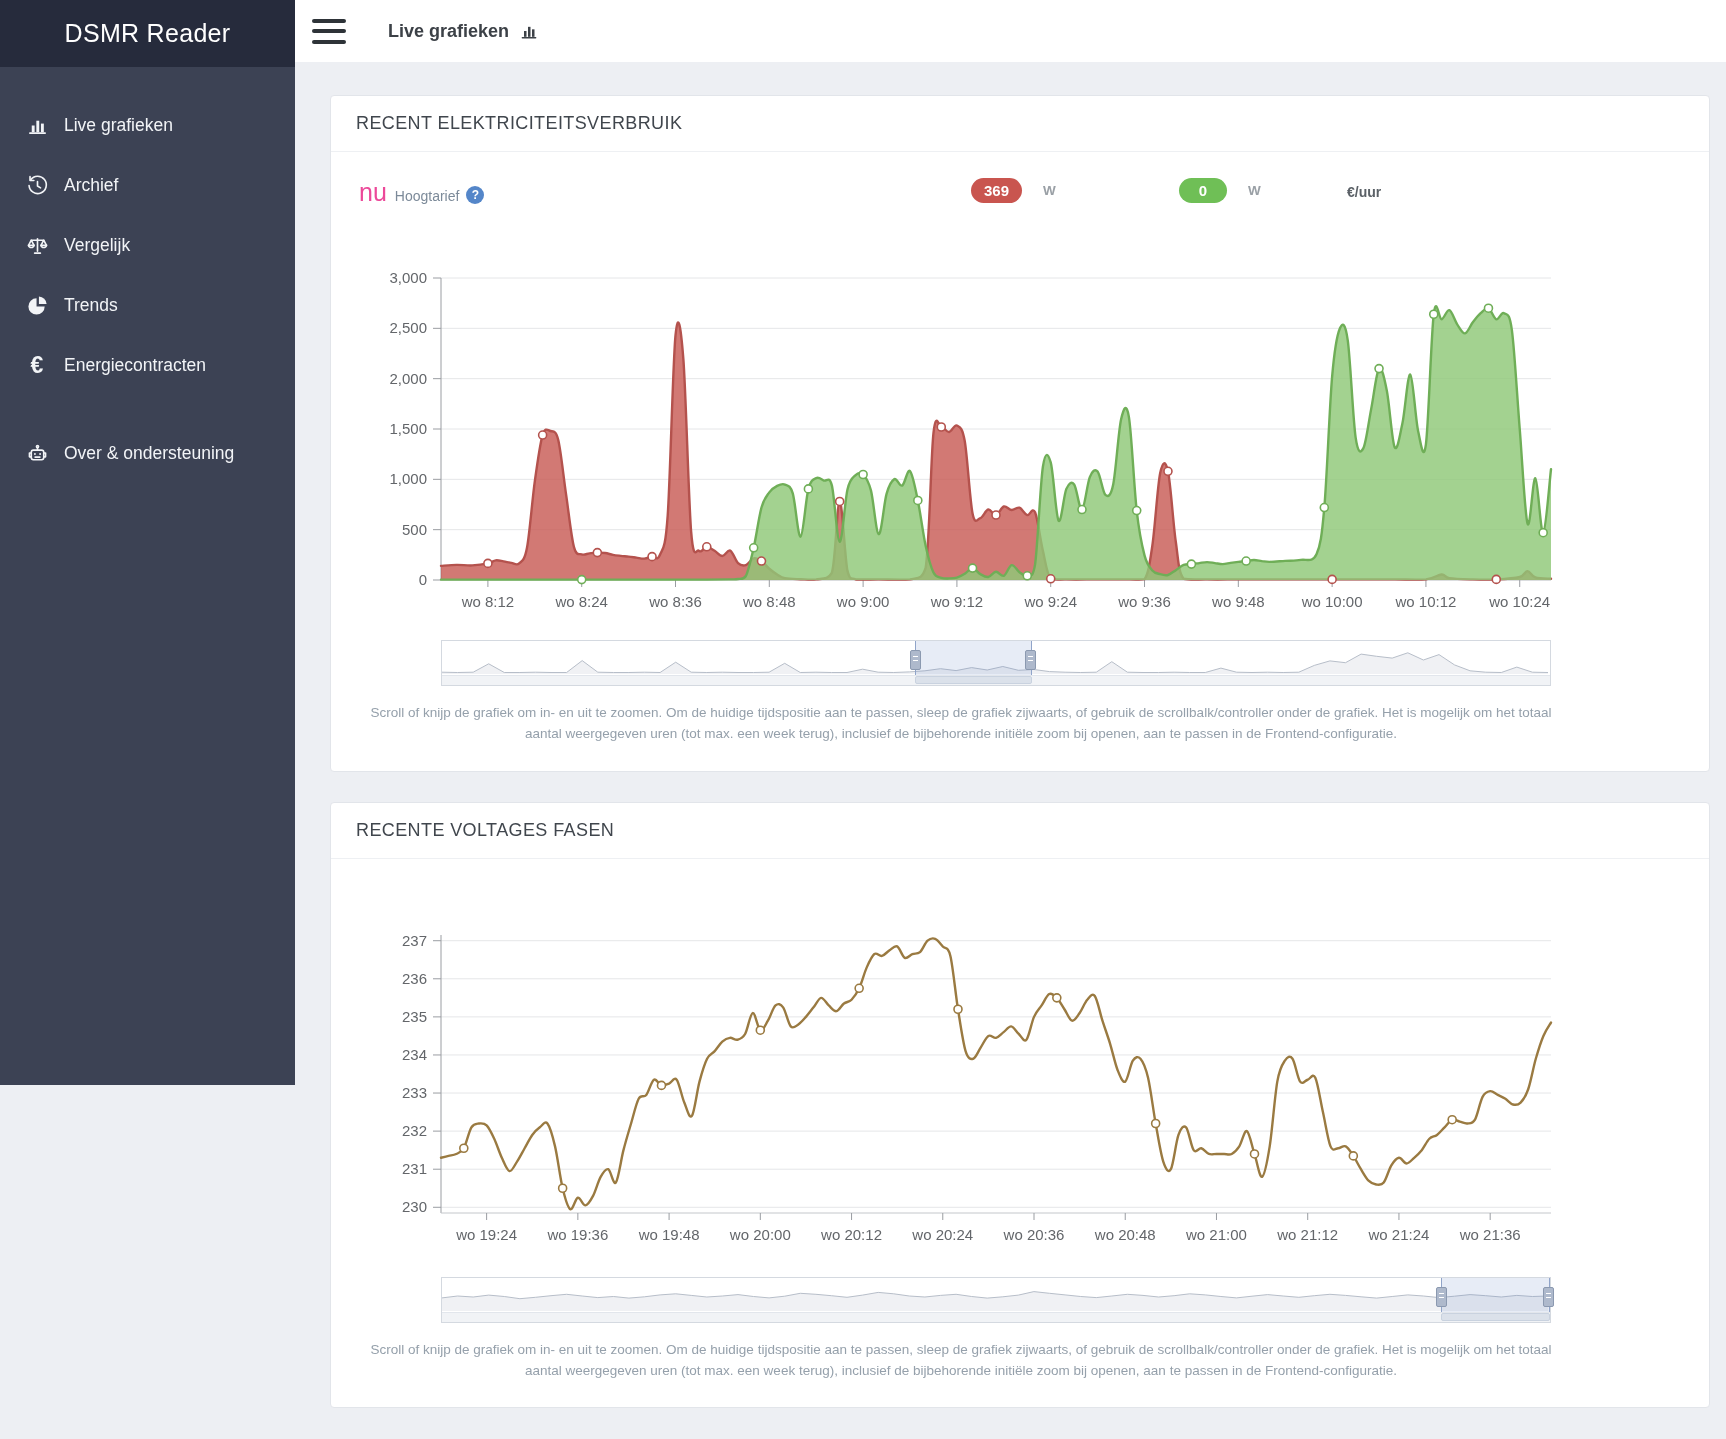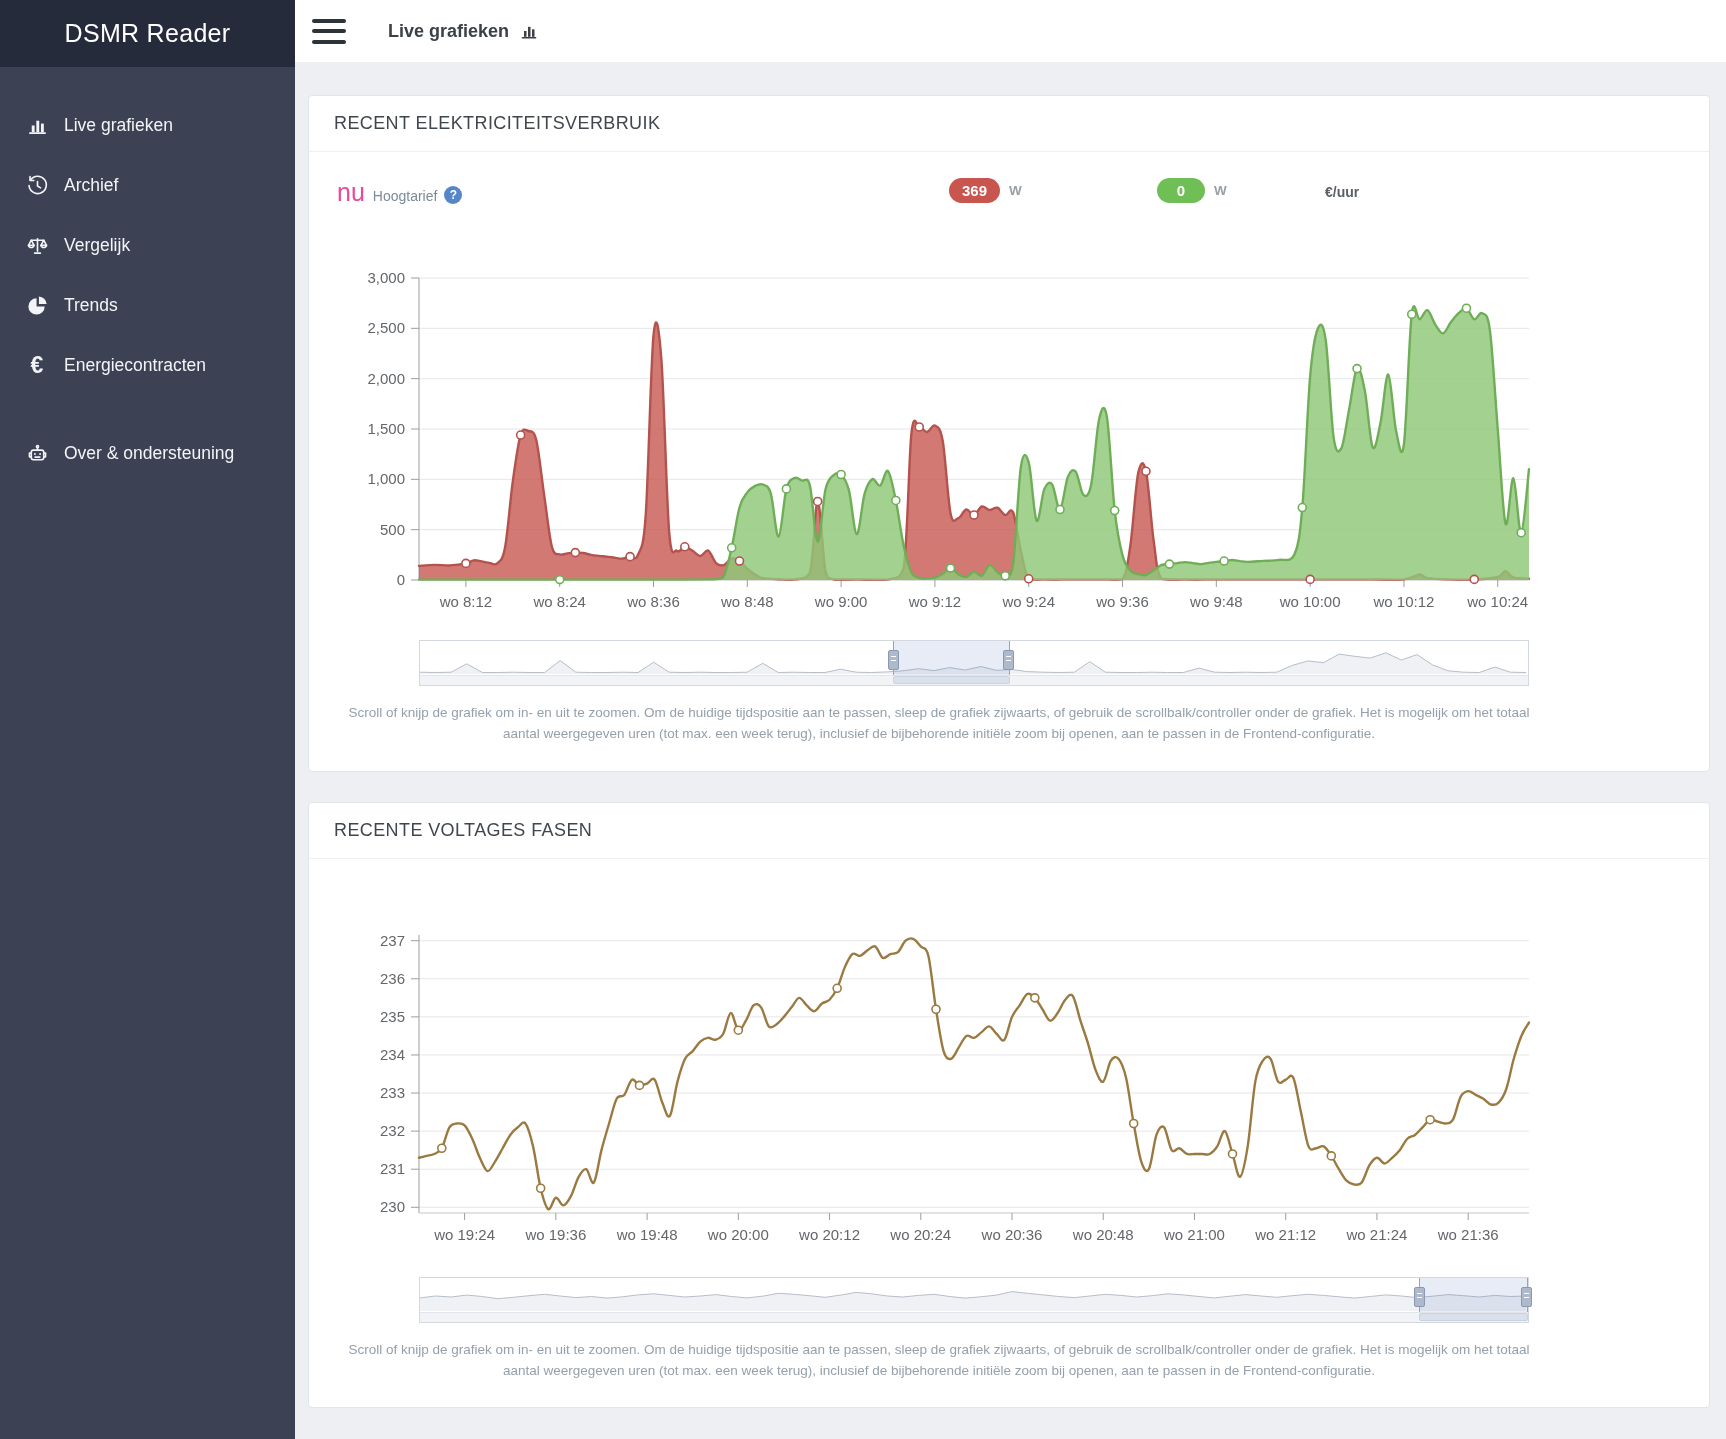--- a/index.html
+++ b/index.html
@@ -8,7 +8,7 @@
     font-family:"Liberation Sans",sans-serif;background:#edeff3;color:#3d4248;
   }
   
-  .sidebar{position:absolute;left:0;top:0;width:295px;height:1439px;background:#3c4254}
+  .sidebar{position:absolute;left:0;top:0;width:295px;height:1085px;background:#3c4254}
   .sb-header{height:67px;background:#262b3c;display:flex;align-items:center;justify-content:center;
     color:#fff;font-size:25px;font-weight:500;letter-spacing:.3px}
   .sb-nav{padding-top:28px}

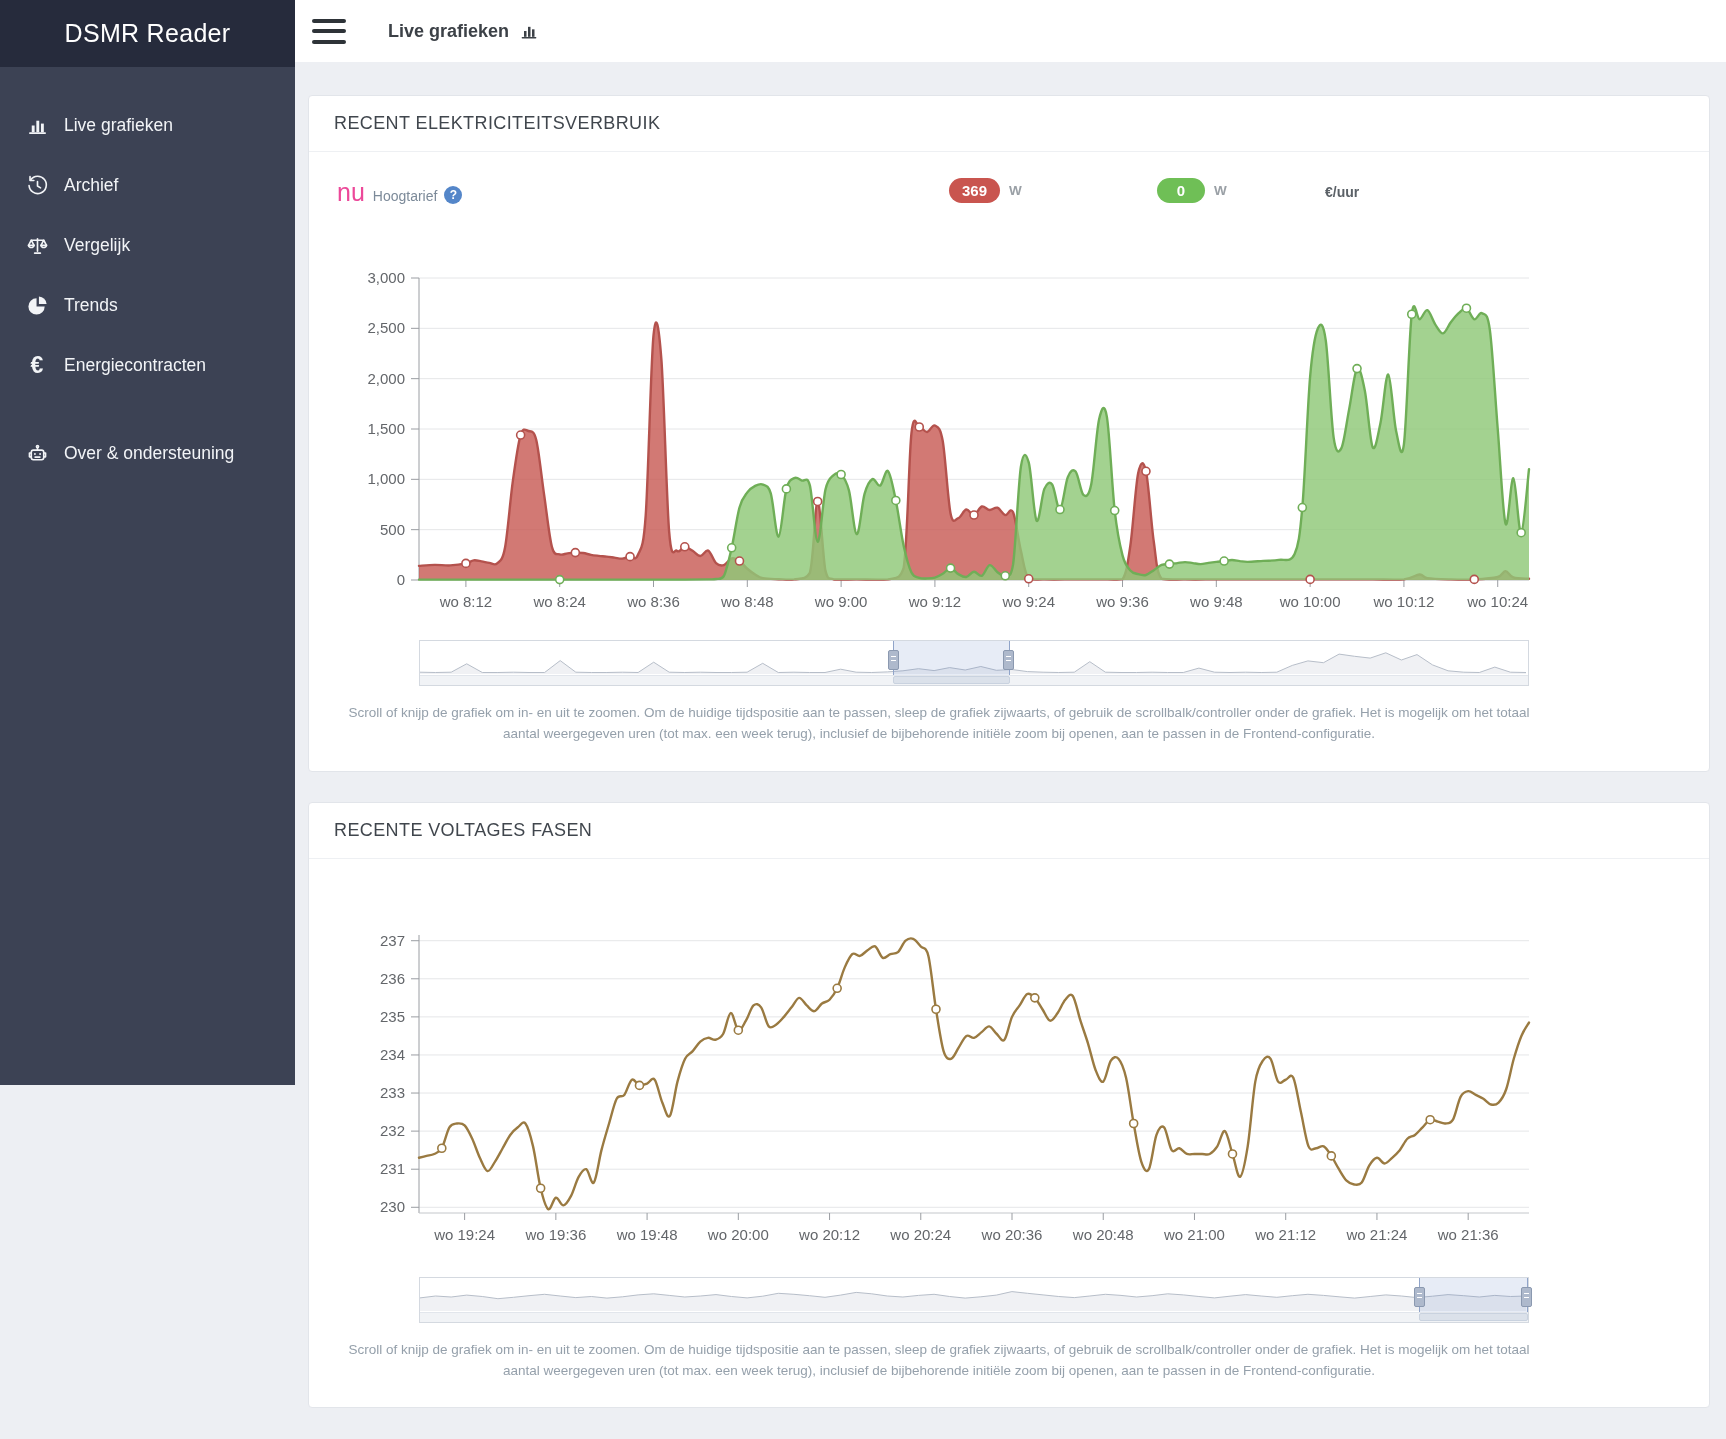--- a/index.html
+++ b/index.html
@@ -30,7 +30,7 @@
     stroke-linecap:round}
   .tb-title svg .fill{fill:#3c4147;stroke:none}
   
-  .content{padding:33px 16px 14px 13px}
+  .content{padding:33px 16px 14px 35px}
   .card{background:#fff;border:1px solid #e2e5ea;border-radius:4px}
   .card+.card{margin-top:30px}
   .card-h{padding:17px 25px;font-size:18px;color:#40464d;letter-spacing:.4px;border-bottom:1px solid #eef0f3}

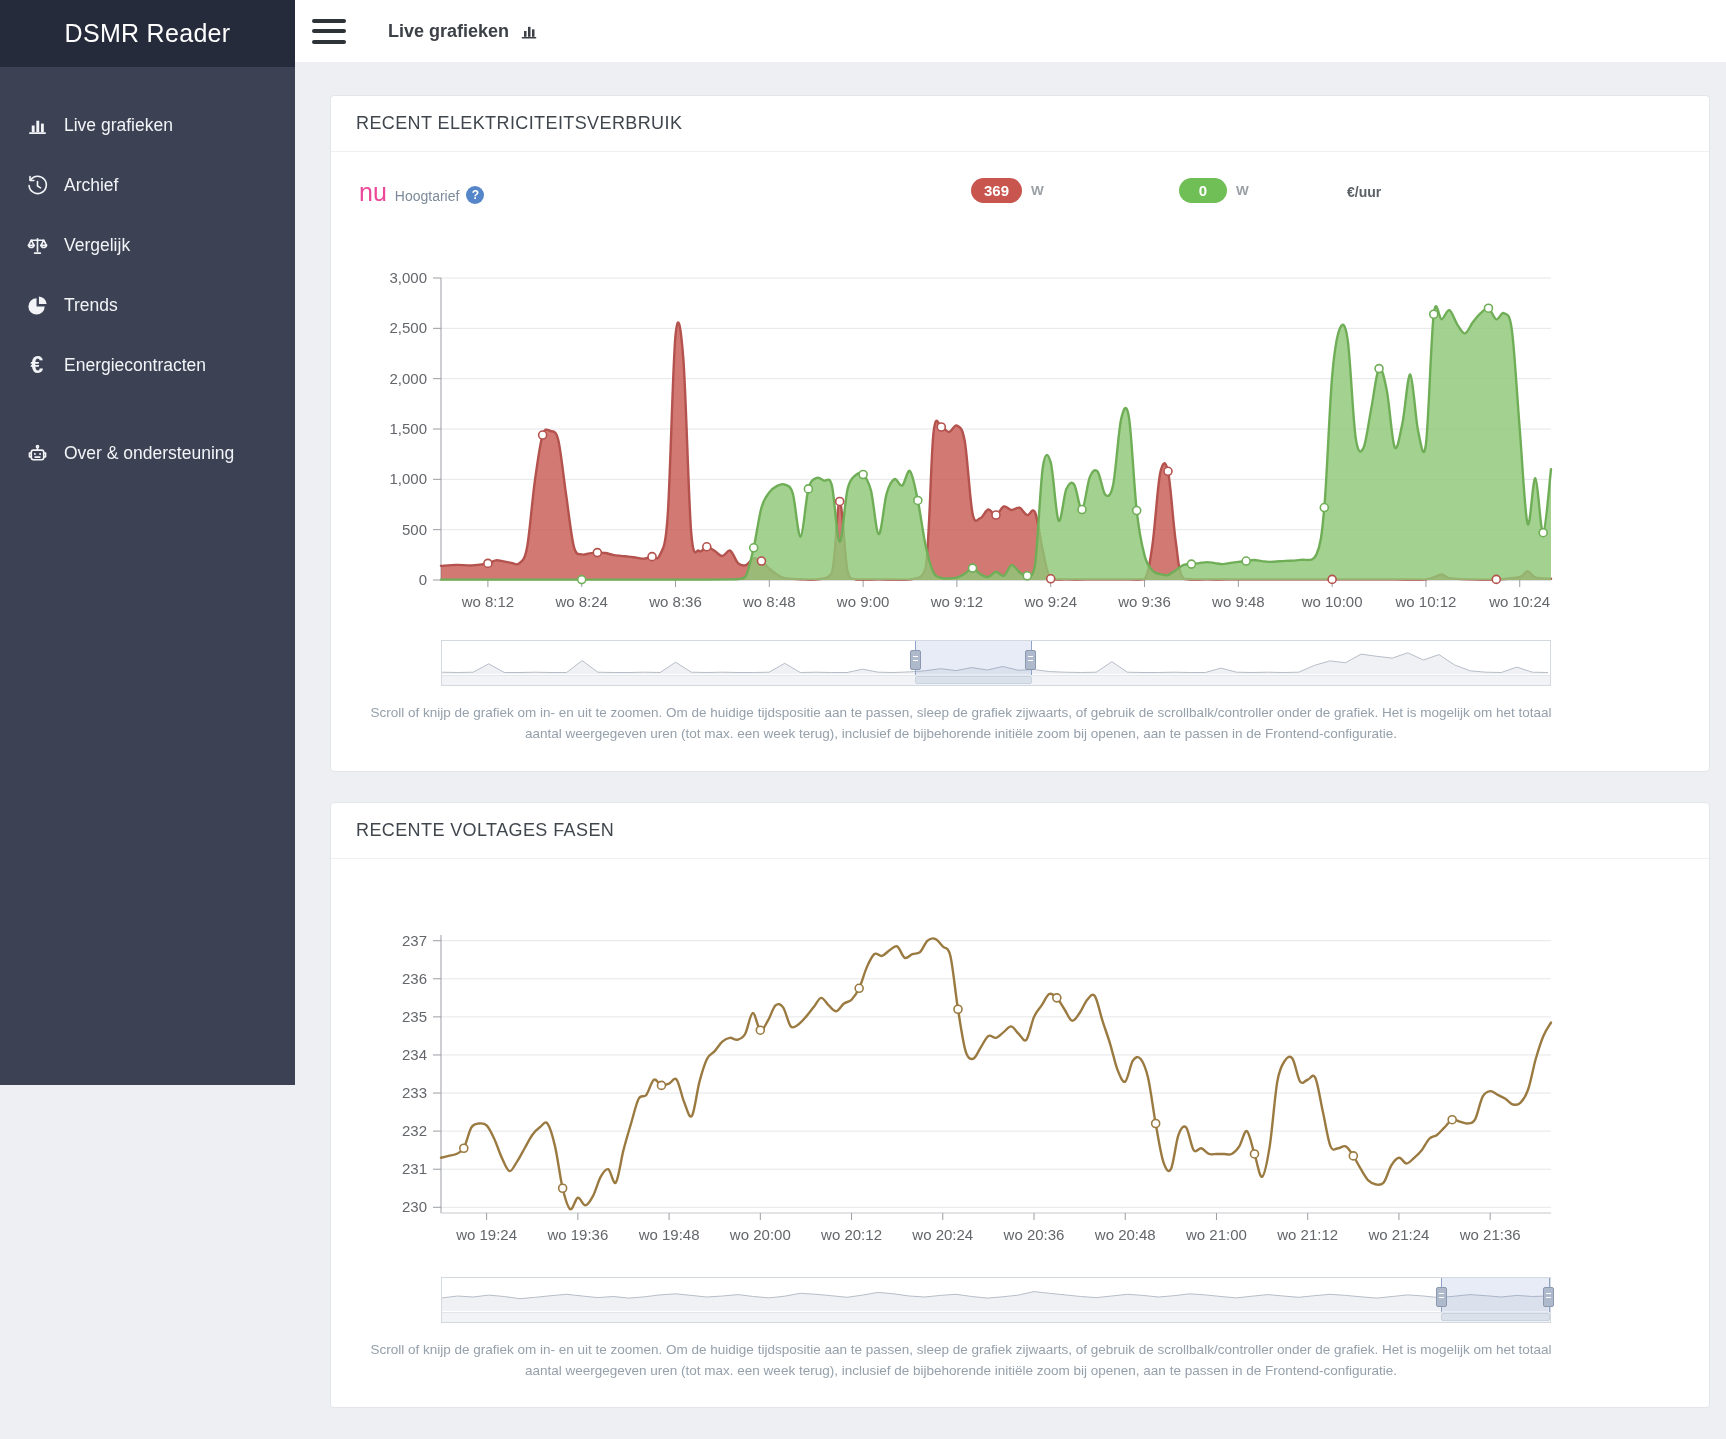--- a/index.html
+++ b/index.html
@@ -42,7 +42,7 @@
   .help{display:inline-flex;width:18px;height:18px;border-radius:50%;background:#5486c9;color:#fff;
     font-size:12px;font-weight:700;align-items:center;justify-content:center;margin-left:7px;
     vertical-align:2px;cursor:pointer}
-  .stat{position:absolute;top:0;display:flex;align-items:center;gap:9px}
+  .stat{position:absolute;top:0;display:flex;align-items:center;gap:21px}
   .stat .pill{min-width:22px;text-align:center;padding:4px 13px;border-radius:14px;color:#fff;
     font-size:15px;font-weight:700}
   .pill.red{background:#c9554f}

